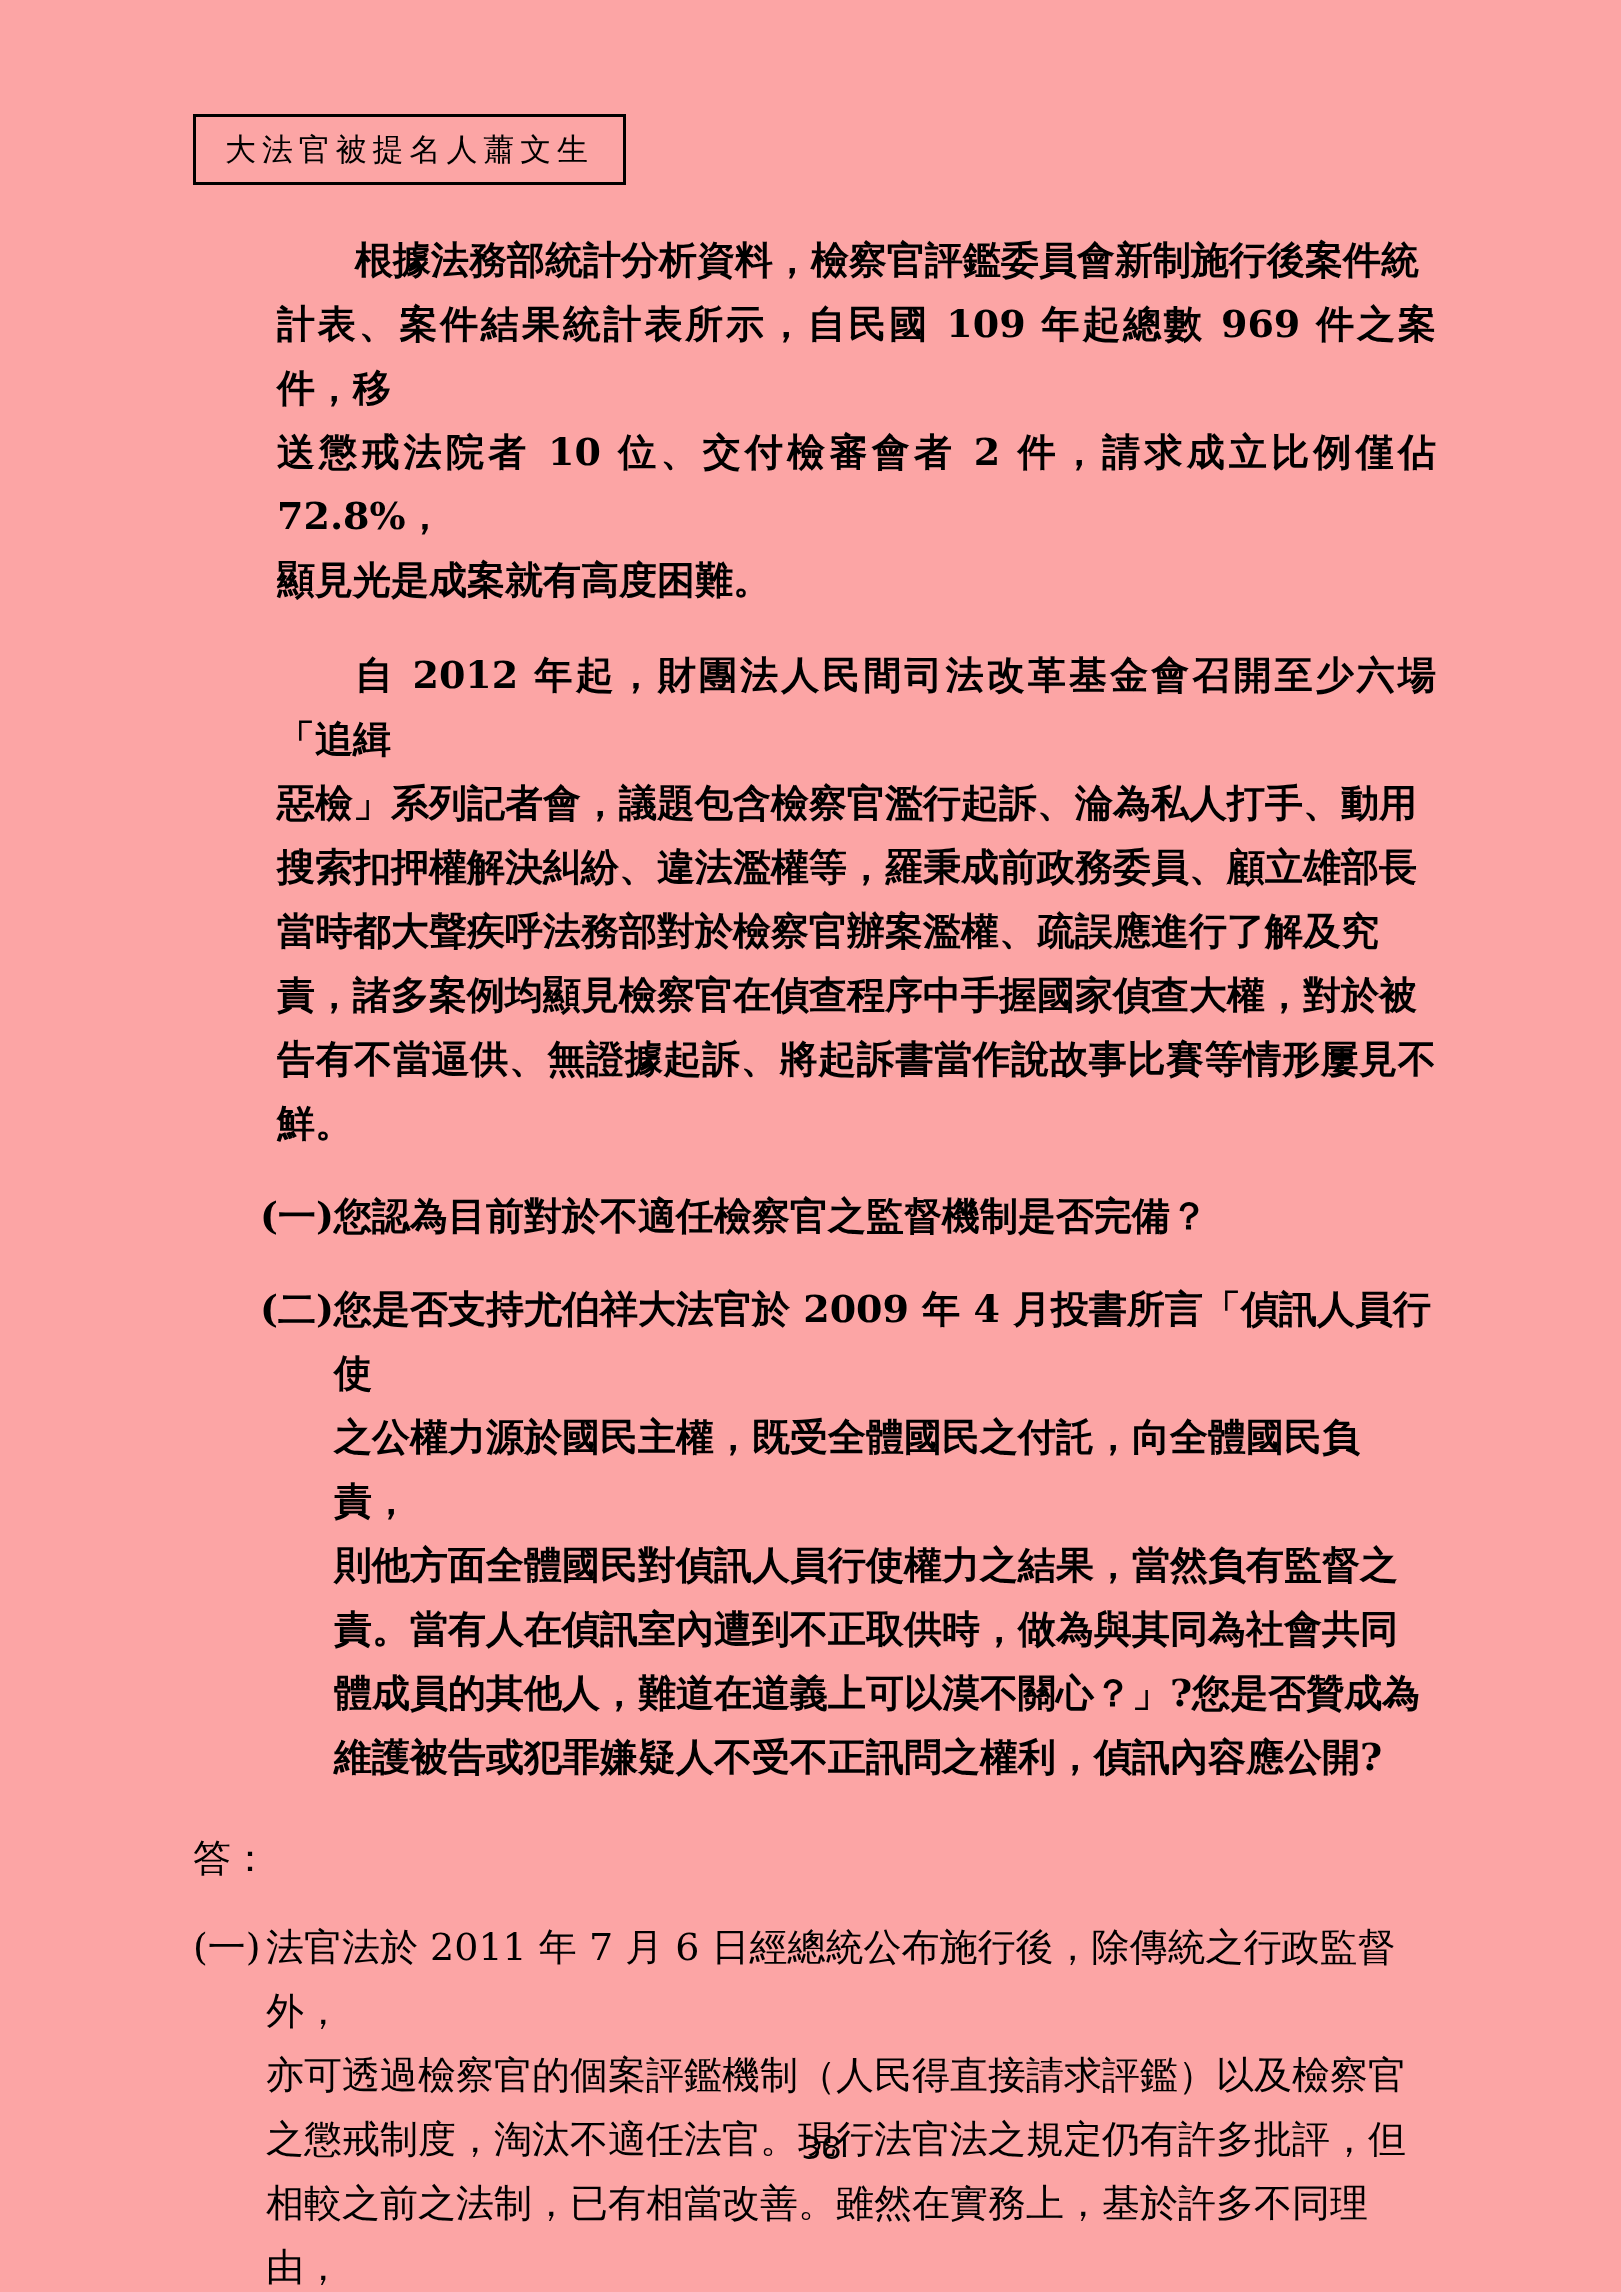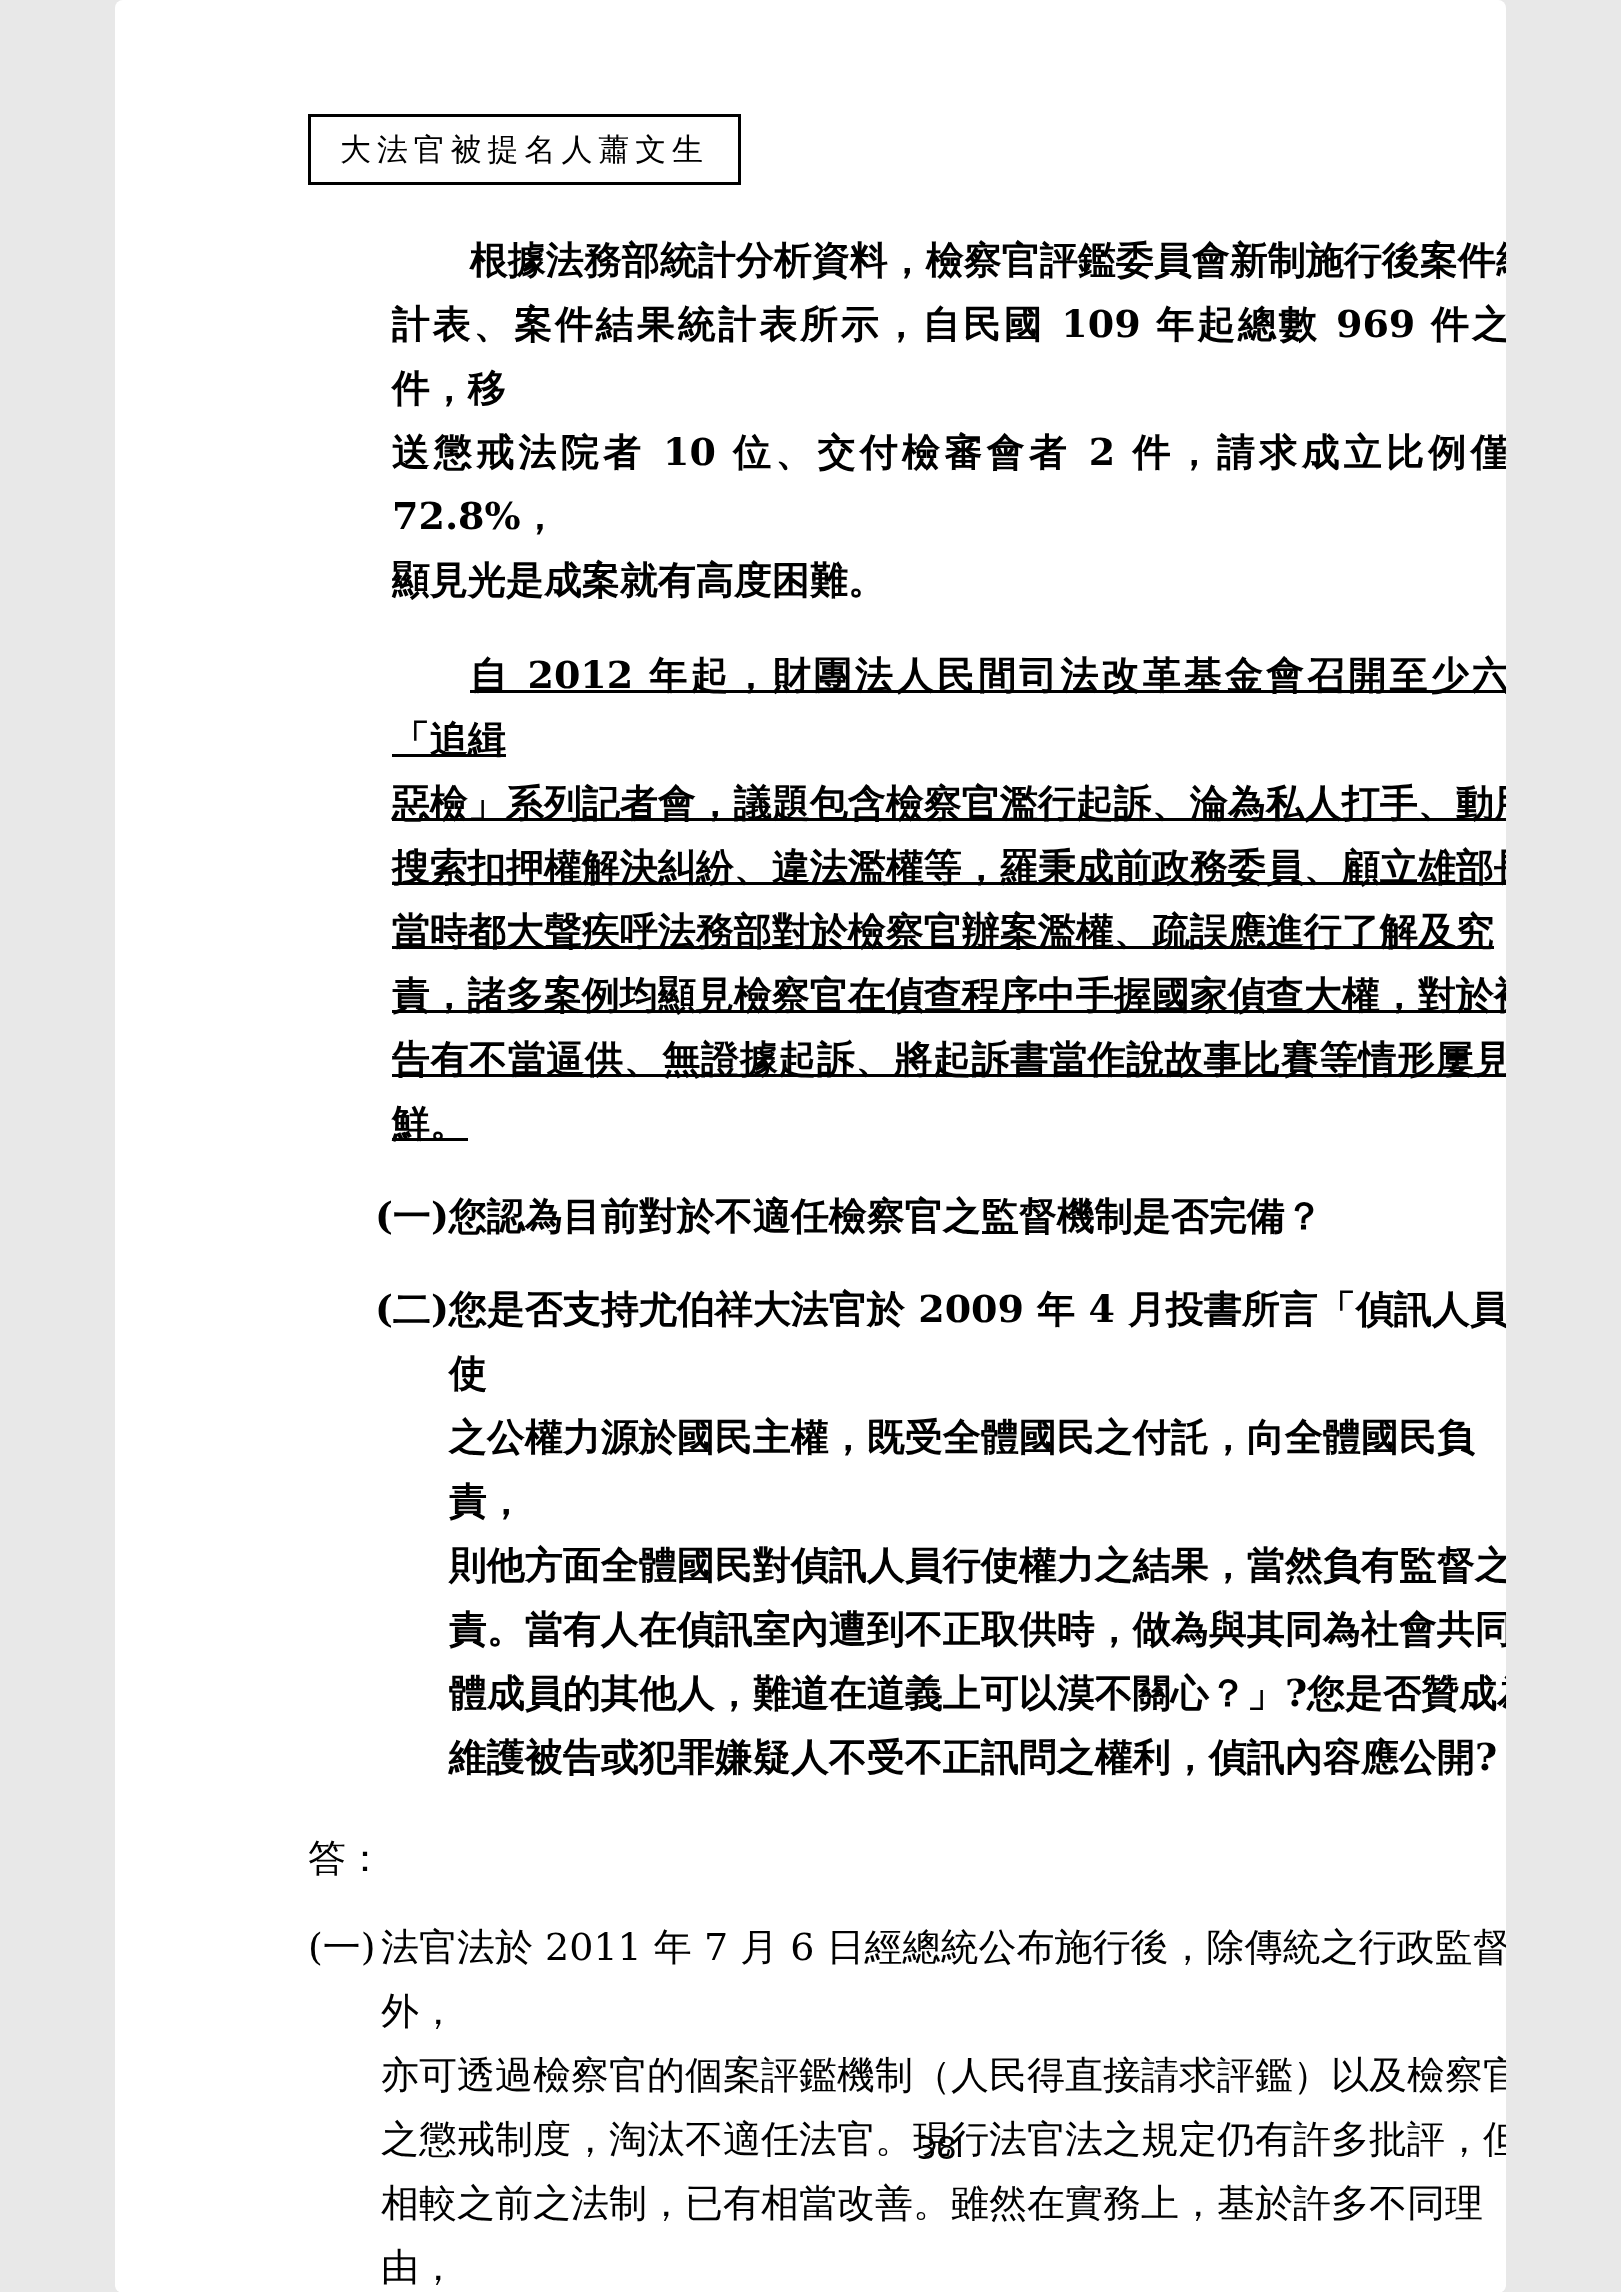--- a/index.html
+++ b/index.html
@@ -5,16 +5,15 @@
   html, body { margin: 0; padding: 0; background: #e8e8e8; }
   .page {
     position: relative;
-    width: 1391px;
+    width: 1621px;
     height: 2293px;
     margin: 0 auto;
-    background: #ffffff;
+    background: #fca5a5;
     box-sizing: border-box;
     padding: 114px 190px 0 193px;
     font-family: "DejaVu Serif", "Liberation Serif", serif;
     color: #000000;
     overflow: hidden;
-    border-radius: 8px;
   }
   .header-box {
     display: inline-block;

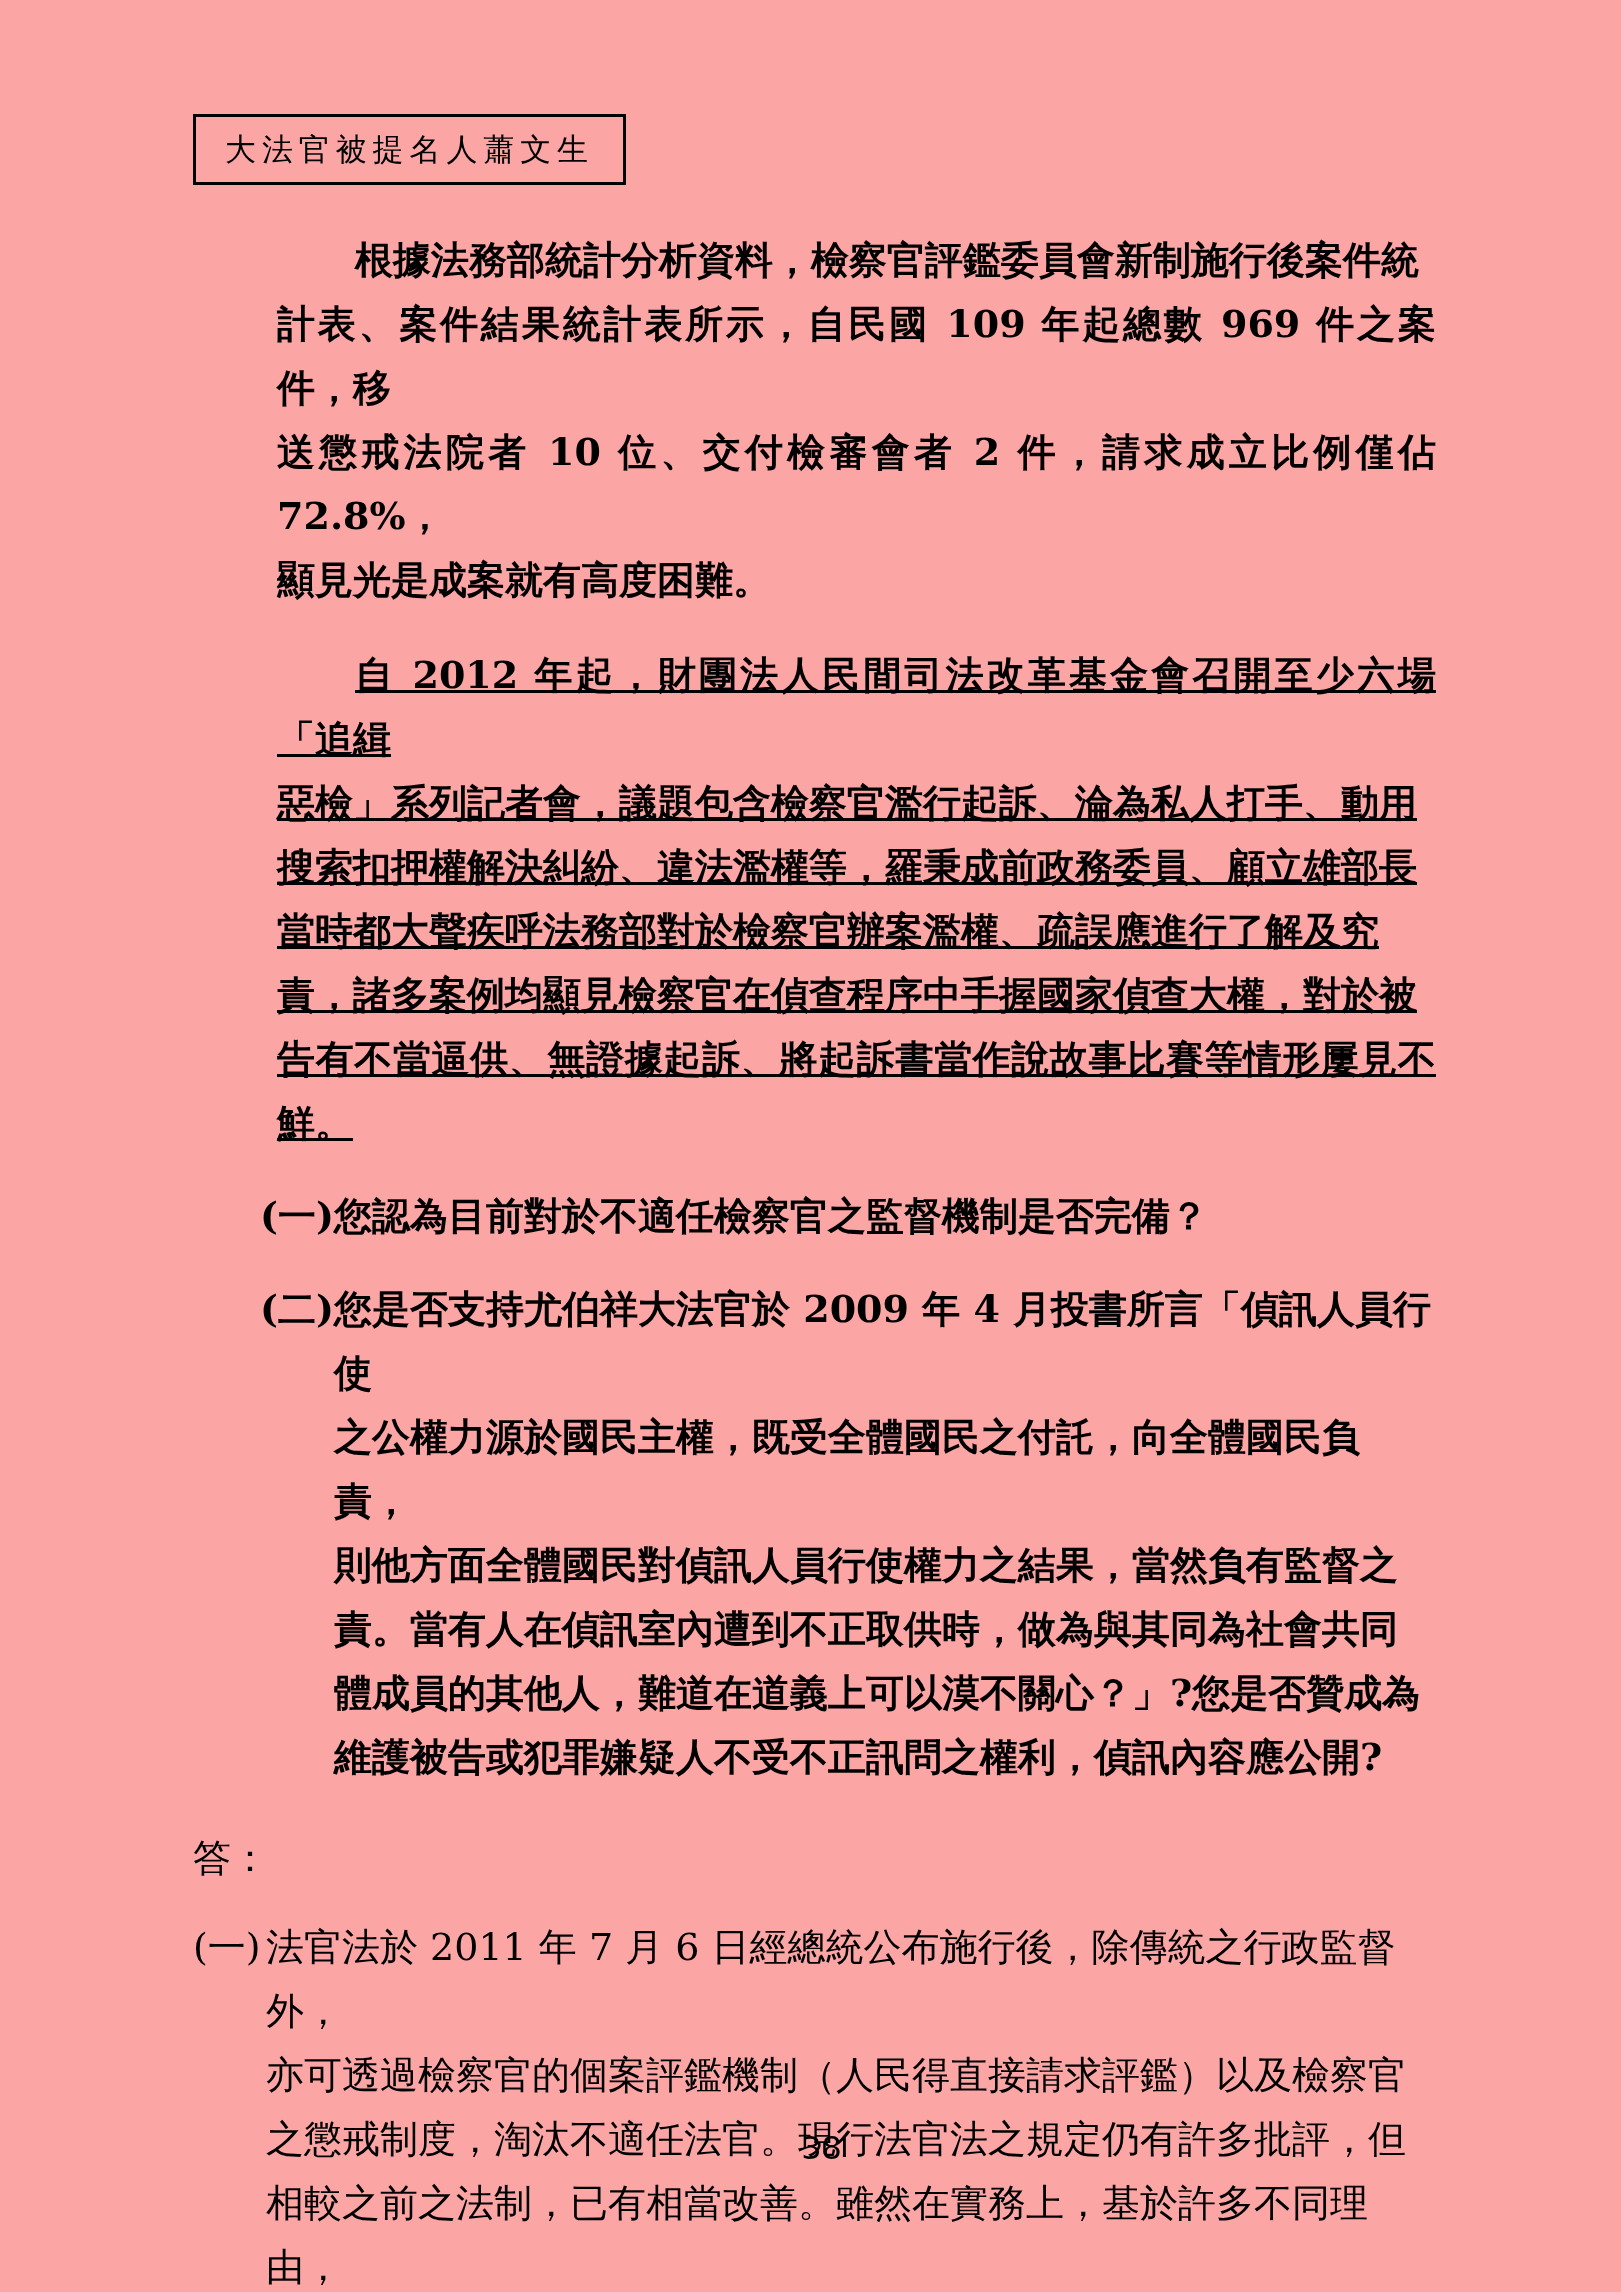--- a/index.html
+++ b/index.html
@@ -41,7 +41,7 @@
   }
   .para.indent { text-indent: 78px; }
   .para-1 { margin-top: 43px; }
-  .para-2 { margin-top: 31px; text-decoration: underline; }
+  .para-2 { margin-top: 31px; }
   .item {
     display: flex;
     font-size: 38px;

